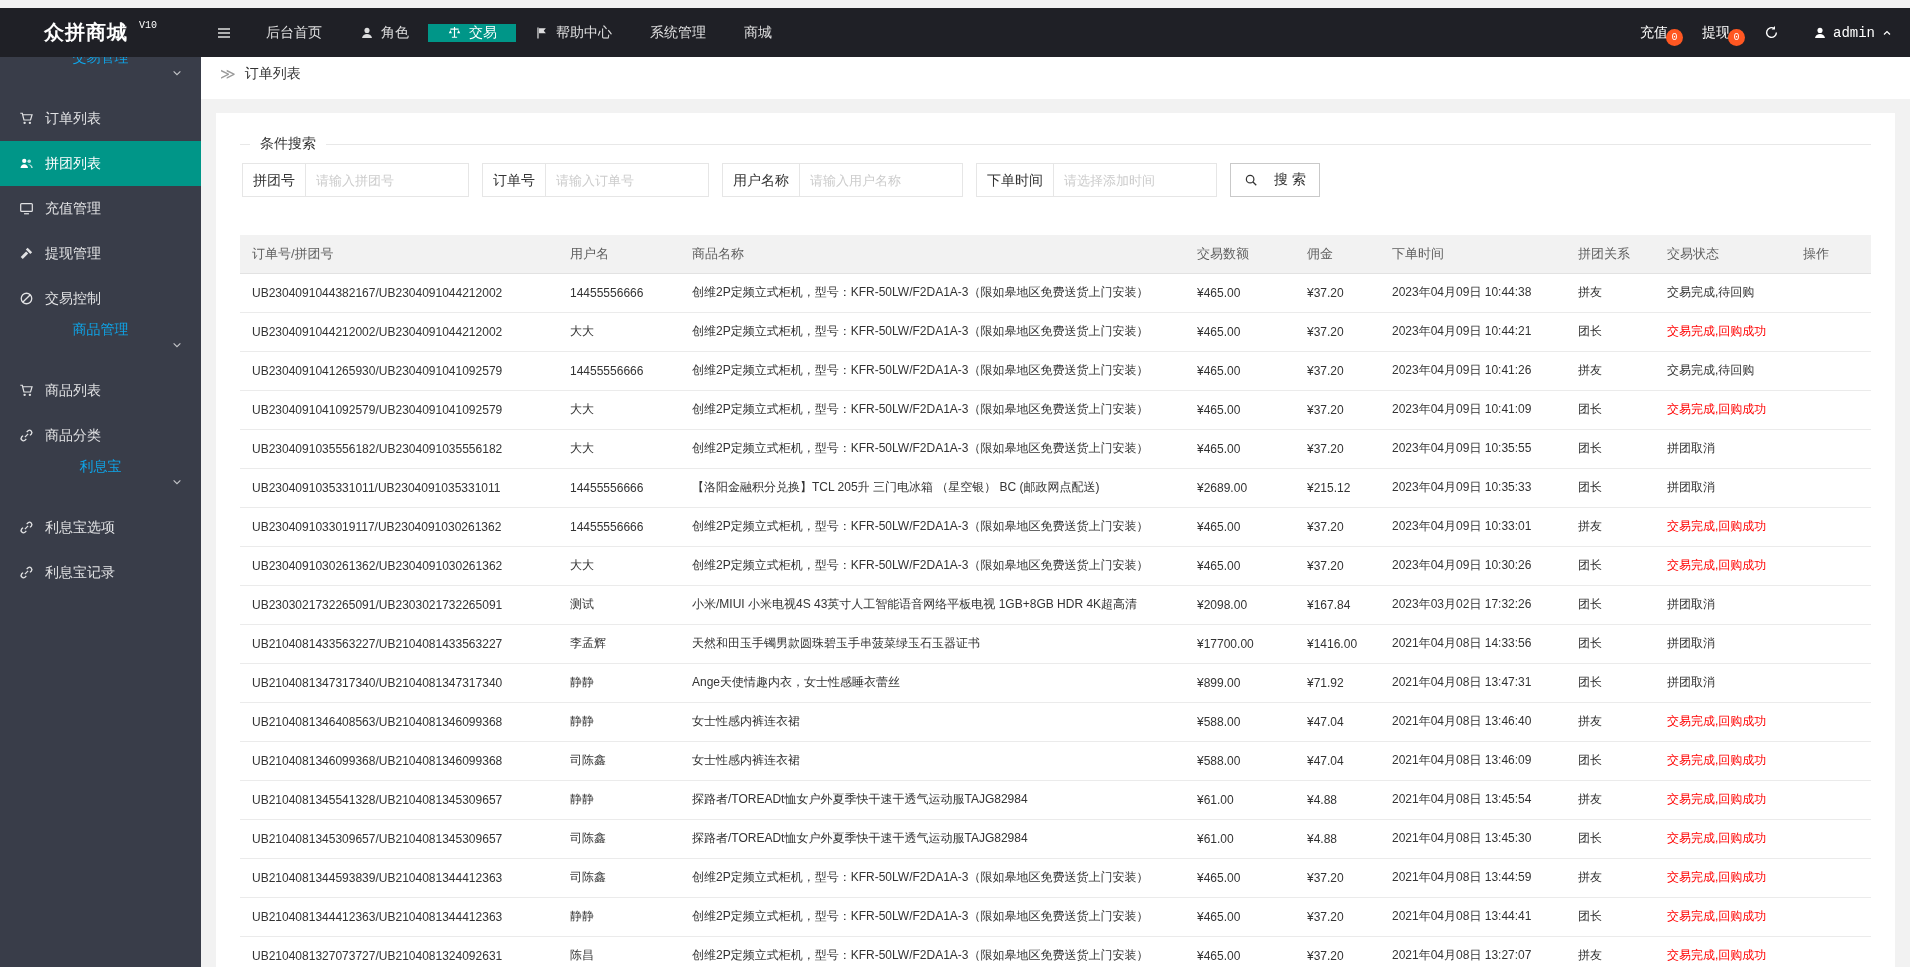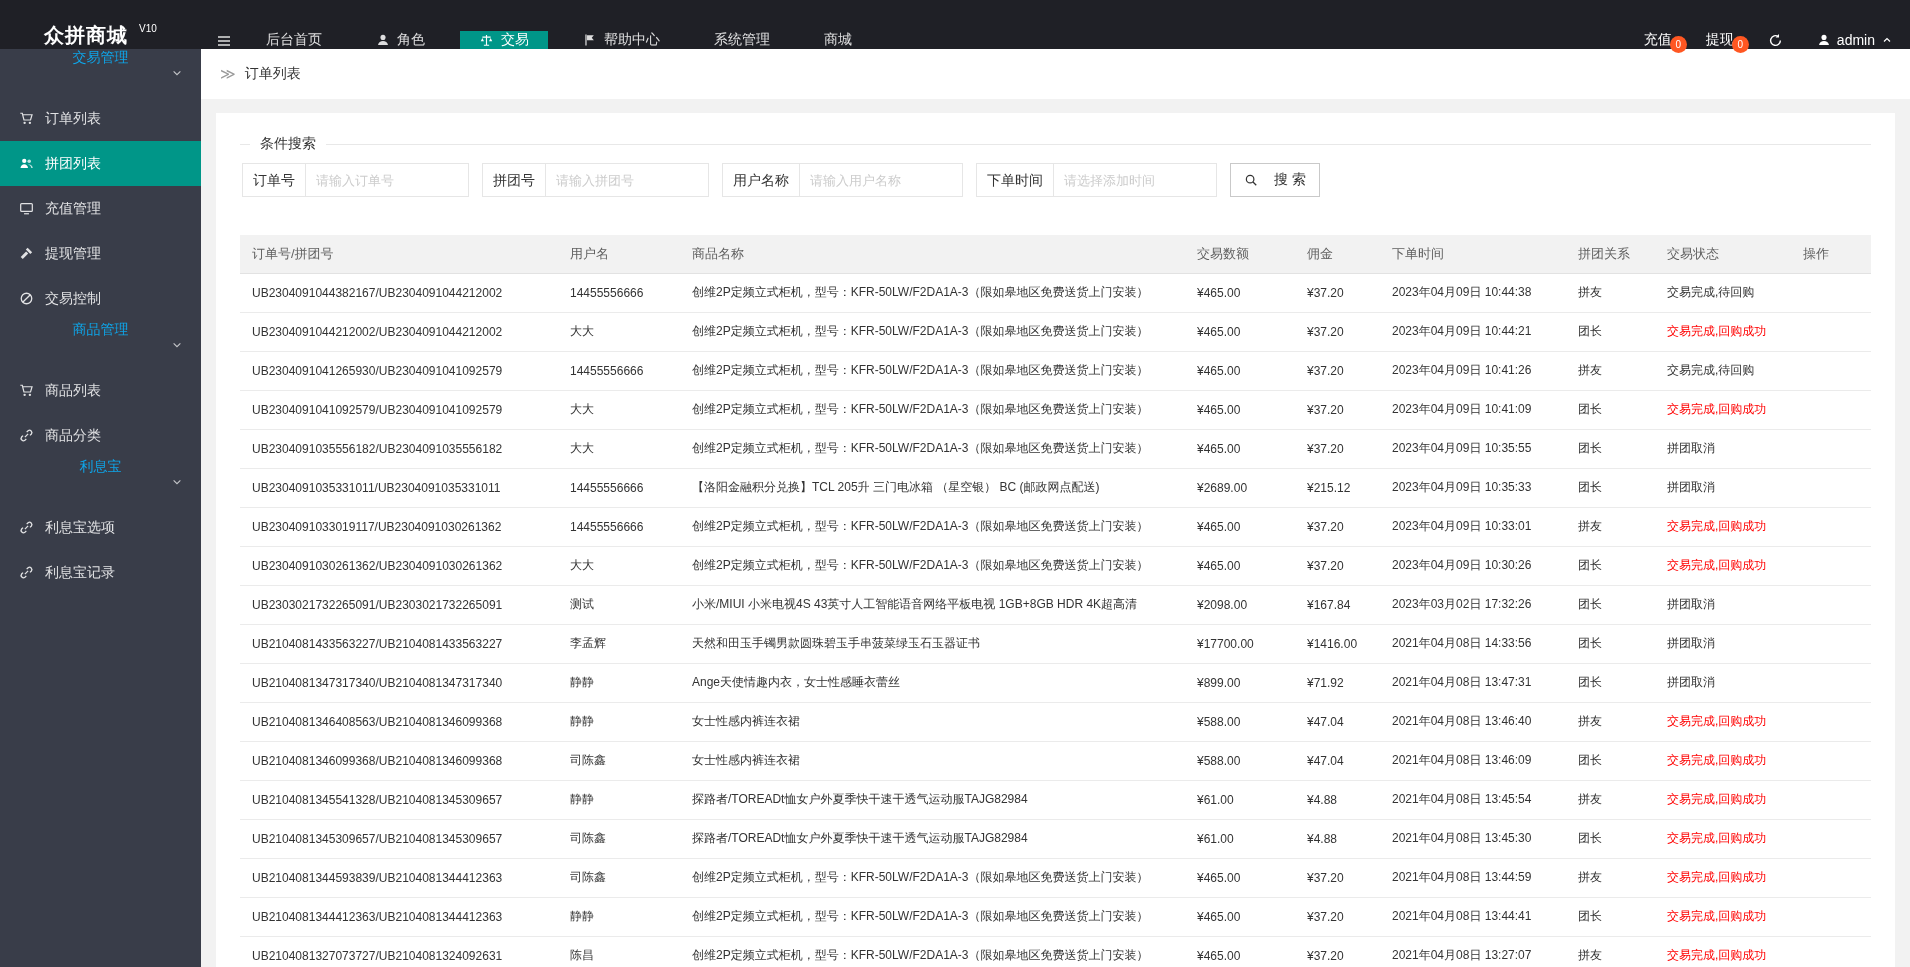--- a/index.html
+++ b/index.html
@@ -8,7 +8,7 @@
   .app { position:relative; width:1910px; height:967px; }
 
   
-  .topbar { position:absolute; top:0; left:0; right:0; height:49px; background:var(--header-bg,#1f2026); display:flex; align-items:flex-end; color:#fff; z-index:10; }
+  .topbar { position:absolute; top:8px; left:0; right:0; height:49px; background:var(--header-bg,#1f2026); display:flex; align-items:center; color:#fff; z-index:10;font-family:Liberation Mono, monospace; }
   .logo { width:201px; display:flex; align-items:center; justify-content:center; font-size:20px; font-weight:bold; letter-spacing:1px; }
   .logo sup { font-size:10px; font-weight:normal; margin-left:11px; transform:translateY(-7px); letter-spacing:0; }
   .nav-toggle { width:46px; display:flex; align-items:center; justify-content:center; color:#e0e0e0; cursor:pointer; }

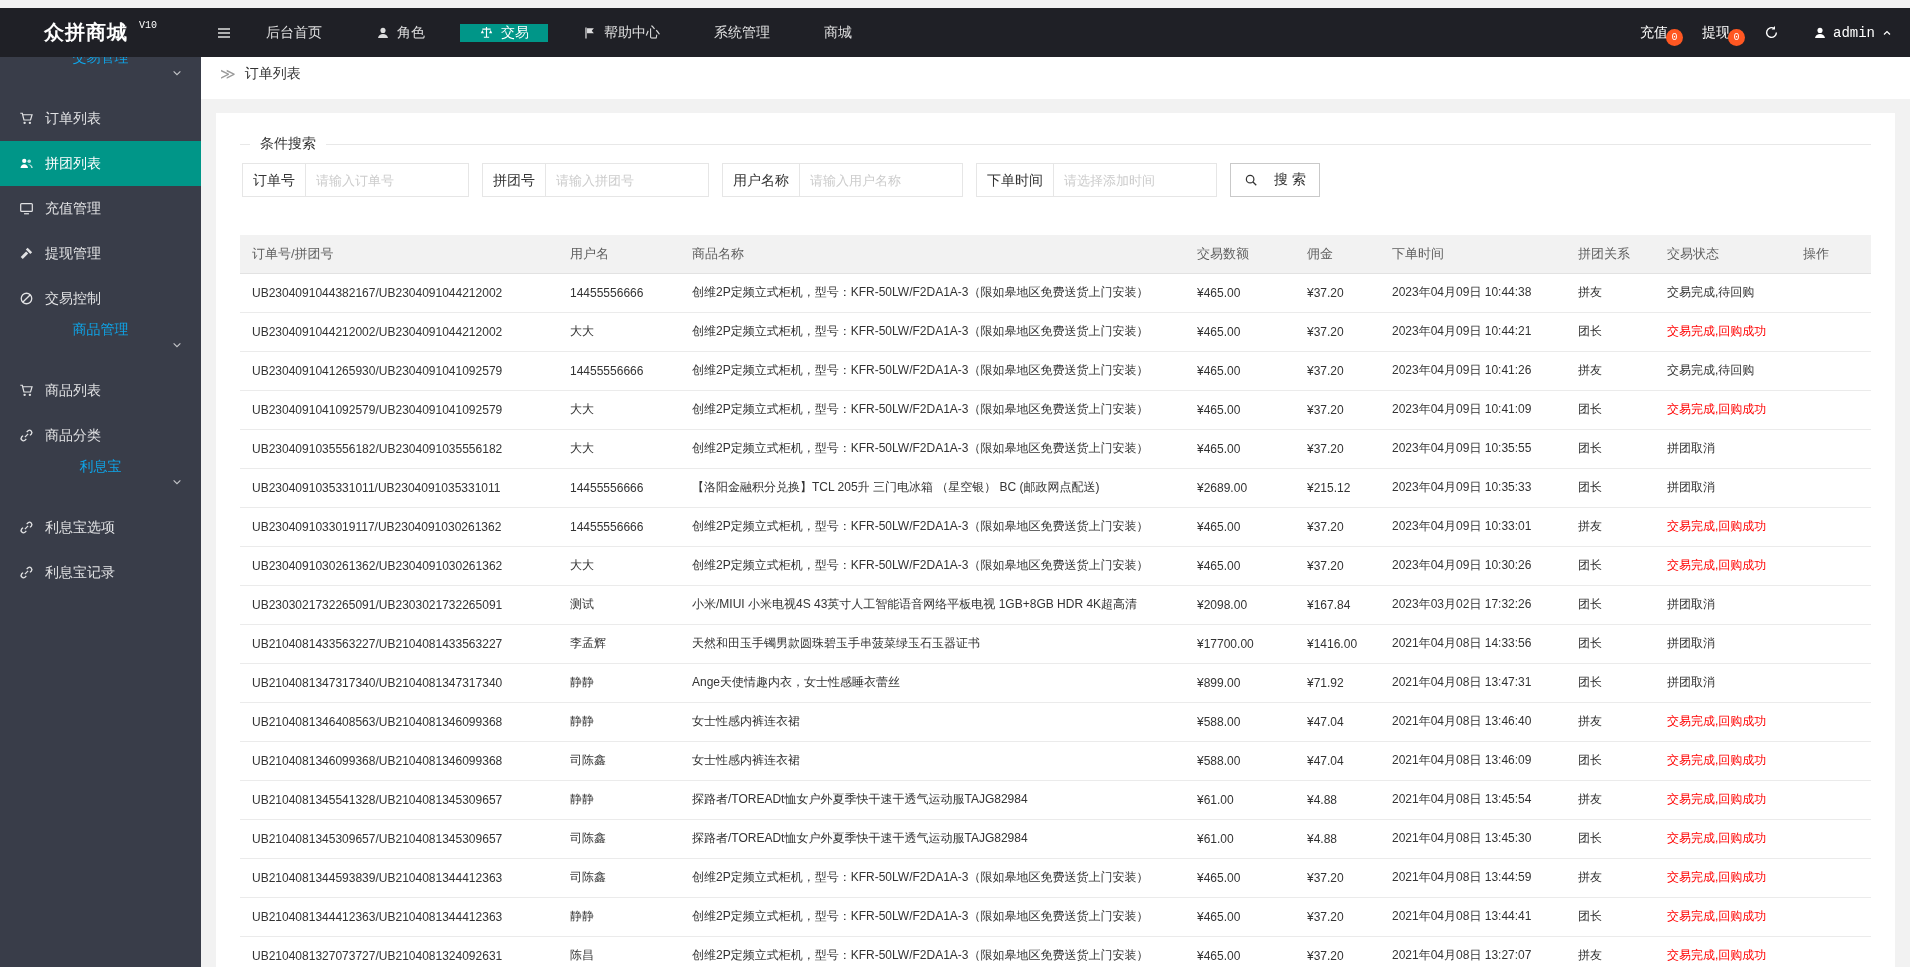--- a/index.html
+++ b/index.html
@@ -12,7 +12,7 @@
   .logo { width:201px; display:flex; align-items:center; justify-content:center; font-size:20px; font-weight:bold; letter-spacing:1px; }
   .logo sup { font-size:10px; font-weight:normal; margin-left:11px; transform:translateY(-7px); letter-spacing:0; }
   .nav-toggle { width:46px; display:flex; align-items:center; justify-content:center; color:#e0e0e0; cursor:pointer; }
-  .topnav { display:flex; align-items:stretch;gap:16px; }
+  .topnav { display:flex; align-items:stretch; }
   .topnav-item { display:flex; align-items:center; gap:7px; padding:0 19px; font-size:14px; color:rgba(255,255,255,.85); cursor:pointer; }
   .topnav-item.active { background:var(--accent,#009688); color:#fff; }
   .icn { display:inline-flex; align-items:center; }

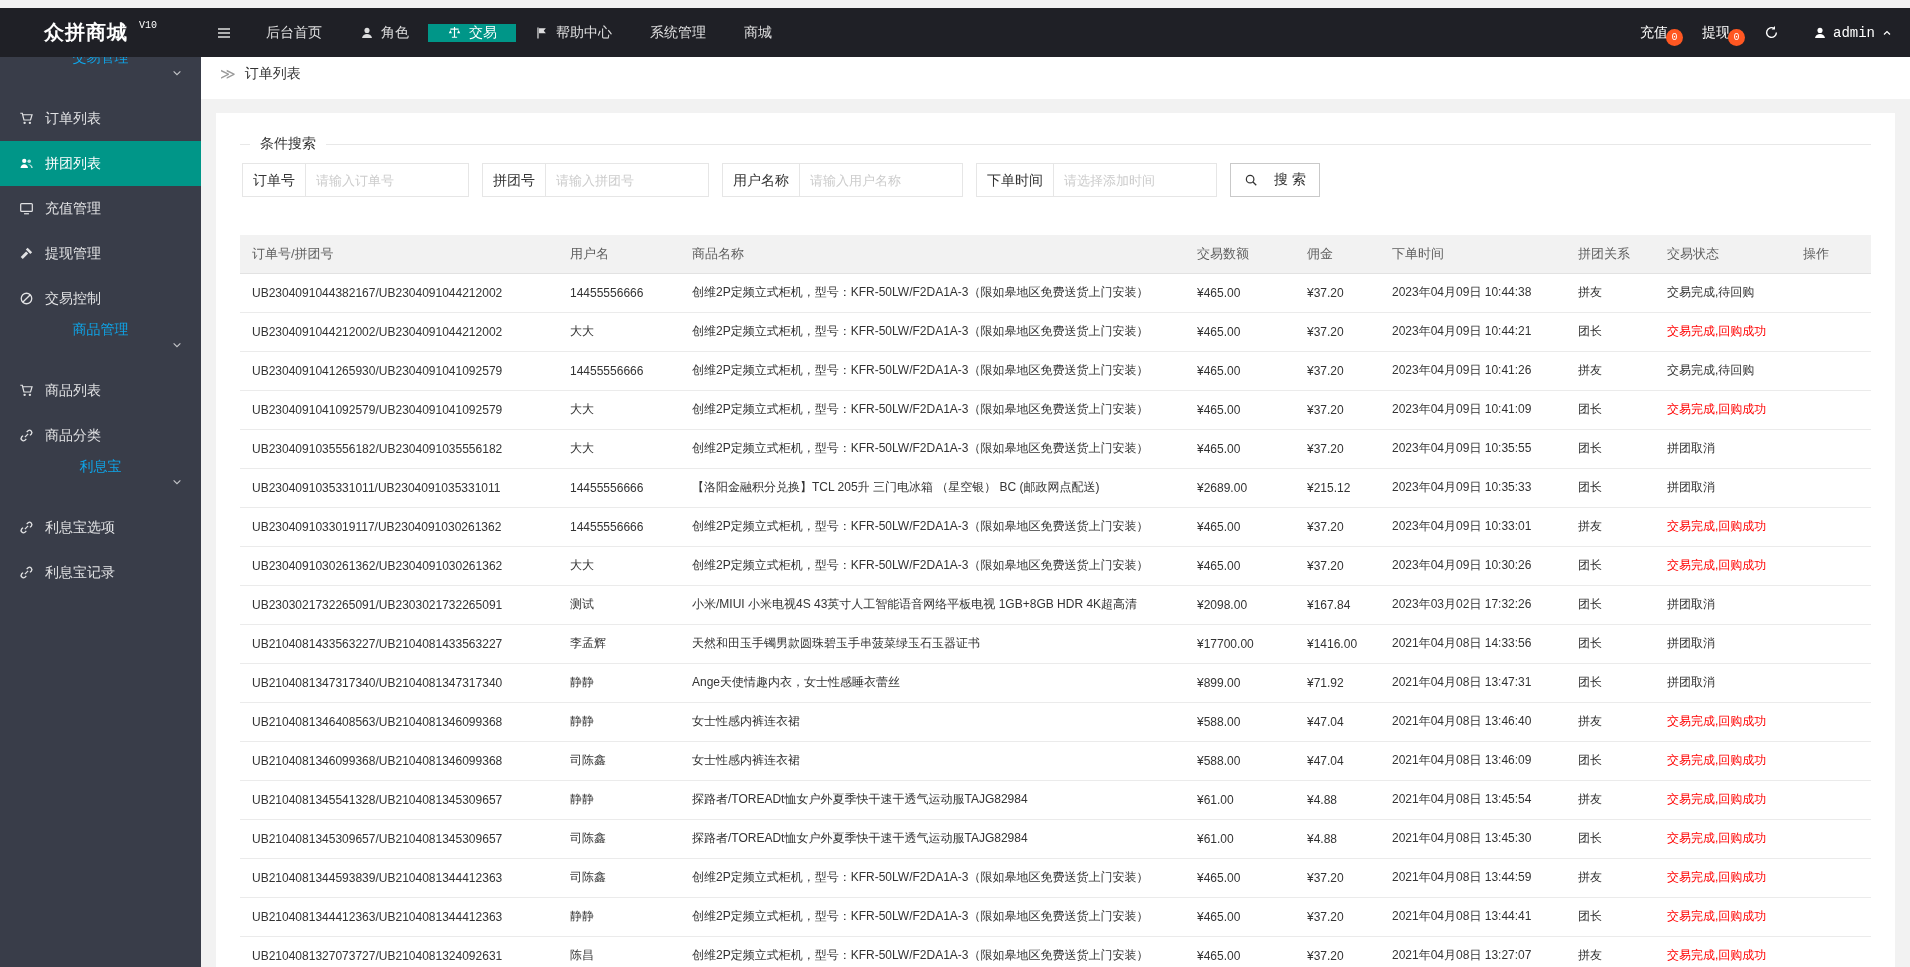--- a/index.html
+++ b/index.html
@@ -260,12 +260,12 @@
           <legend>条件搜索</legend>
           <div class="search-row">
             <div class="search-group">
+              <span class="sg-label">拼团号</span>
+              <input class="sg-input" placeholder="请输入拼团号" style="">
+            </div>
+            <div class="search-group">
               <span class="sg-label">订单号</span>
               <input class="sg-input" placeholder="请输入订单号" style="">
-            </div>
-            <div class="search-group">
-              <span class="sg-label">拼团号</span>
-              <input class="sg-input" placeholder="请输入拼团号" style="">
             </div>
             <div class="search-group">
               <span class="sg-label">用户名称</span>

